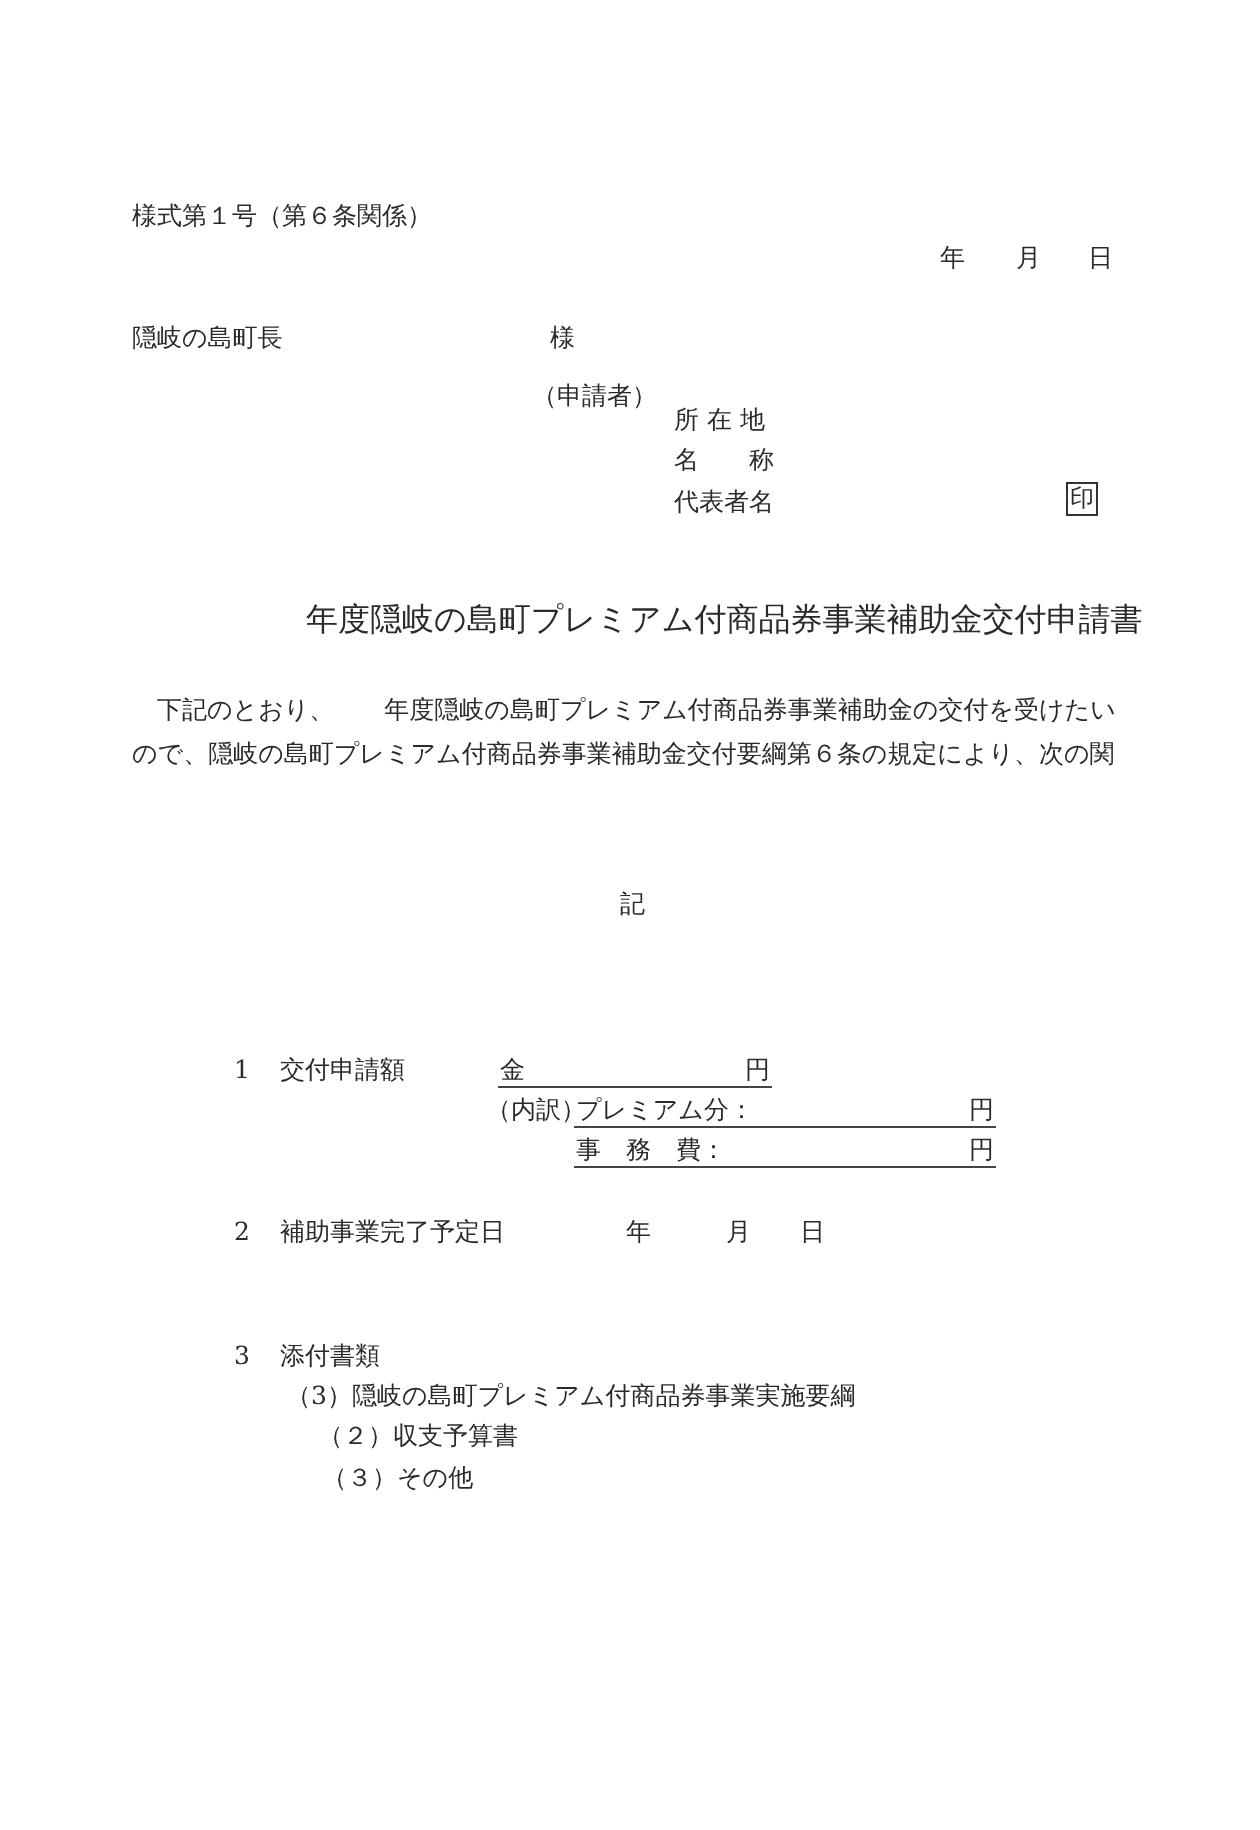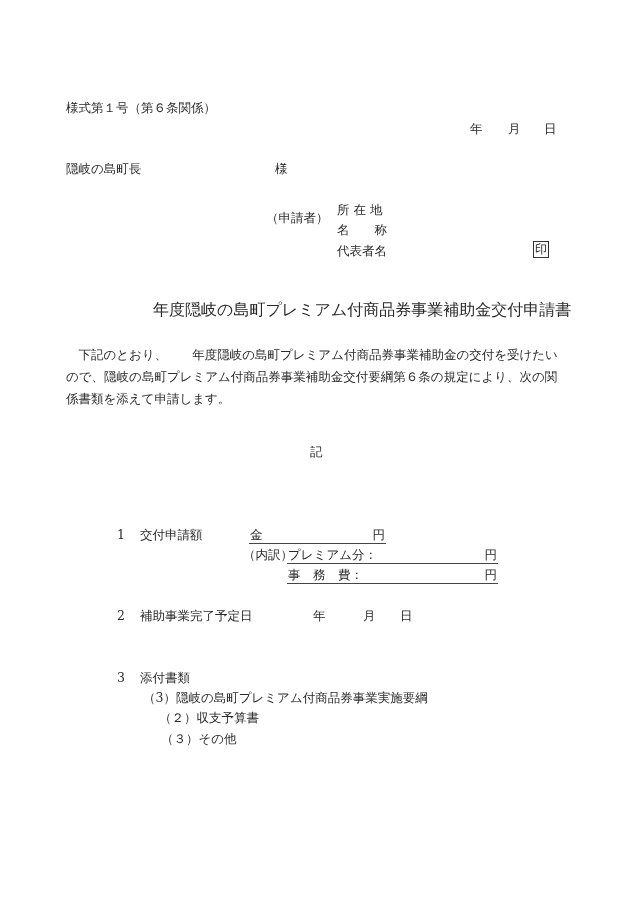--- a/index.html
+++ b/index.html
@@ -53,7 +53,7 @@
 <div class="abs" style="left:66px; top:161px;">隠岐の島町長</div>
 <div class="abs" style="left:275px; top:161px;">様</div>
 
-<div class="abs" style="left:266px; top:210px;">（申請者）</div>
+<div class="abs" style="left:266px; top:190px;">（申請者）</div>
 <div class="abs" style="left:337px; top:202px;">所 在 地</div>
 <div class="abs" style="left:337px; top:222px;">名　　称</div>
 <div class="abs" style="left:337px; top:243px;">代表者名</div>

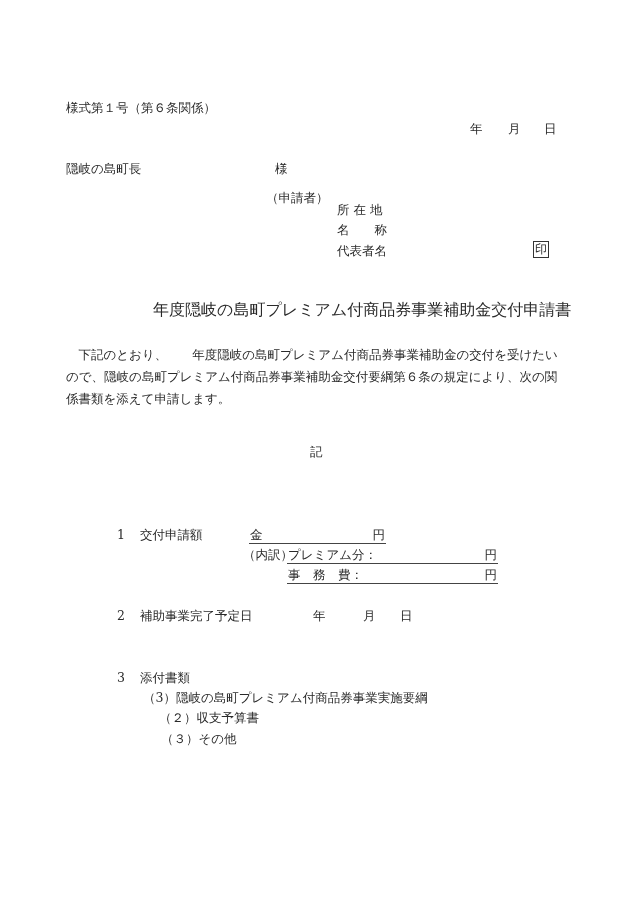--- a/index.html
+++ b/index.html
@@ -66,7 +66,6 @@
 <div class="body-text">
   <span class="line">　下記のとおり、　　年度隠岐の島町プレミアム付商品券事業補助金の交付を受けたい</span>
   <span class="line">ので、隠岐の島町プレミアム付商品券事業補助金交付要綱第６条の規定により、次の関</span>
-  <span class="line">係書類を添えて申請します。</span>
 </div>
 
 <div class="abs" style="left:310px; top:444px;">記</div>

